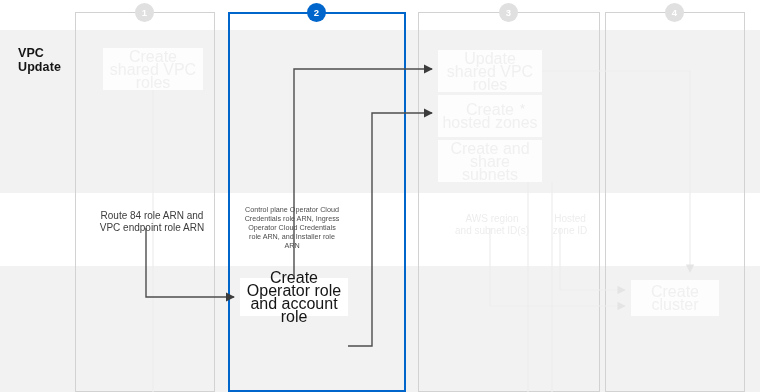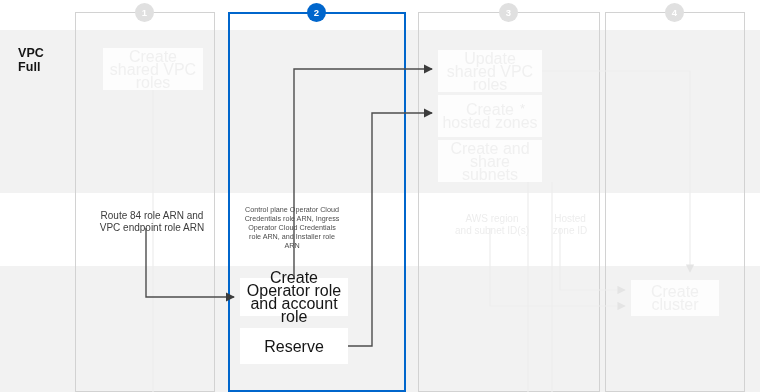--- a/index.html
+++ b/index.html
@@ -115,7 +115,7 @@
   <div class="band band-bottom"></div>
 
   <div class="rowlabel vpc">VPC
-Full</div>
+Update</div>
 
   <div class="col col-1"></div>
   <div class="col col-2 active"></div>

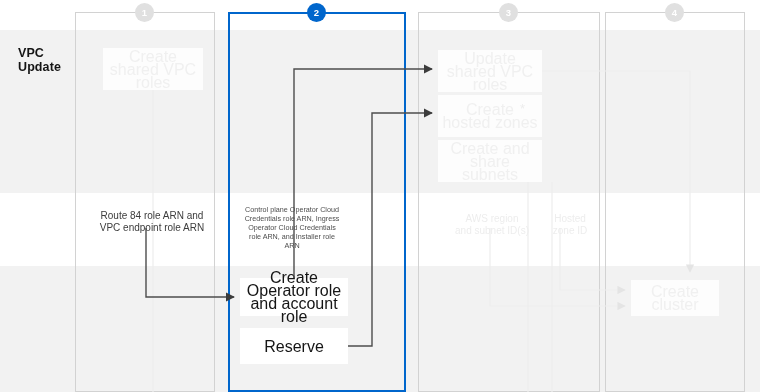--- a/index.html
+++ b/index.html
@@ -175,7 +175,6 @@
   <div class="box box-create-operator">Create Operator role
 and account role</div>
 
-  <div class="box box-reserve">Reserve</div>
 
   <div class="box faded box-create-cluster">Create cluster</div>
 

